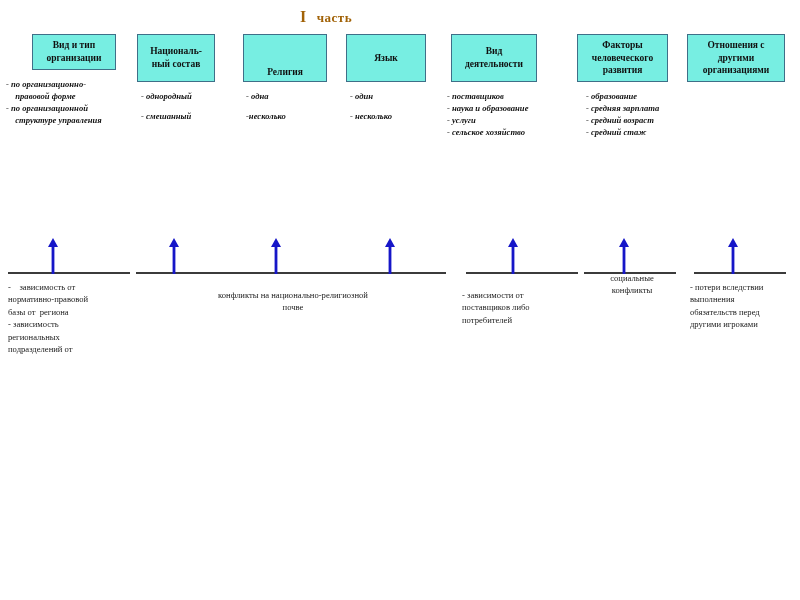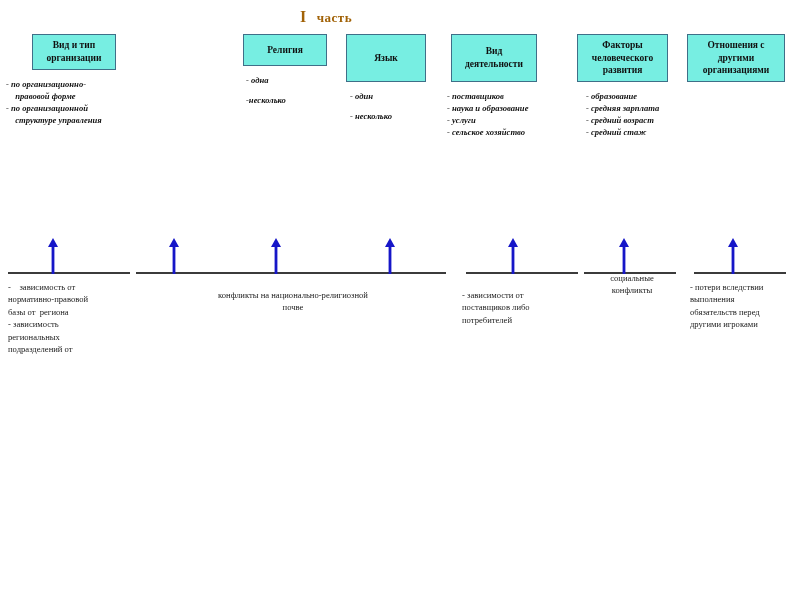--- a/index.html
+++ b/index.html
@@ -119,6 +119,18 @@
     </div>
   </div>
 
+  <div class="column" style="left:137px; width:100px;">
+    <div class="hdr-box" style="width:78px; height:48px;">
+      <div>
+        <span>Националь-</span>
+        <span>ный состав</span>
+      </div>
+    </div>
+    <div class="bullets" style="margin-left:4px; width:100px;">
+      <span class="bl" style="margin-bottom:8px;">- однородный</span>
+      <span class="bl">- смешанный</span>
+    </div>
+  </div>
 
   <div class="column" style="left:243px; width:95px;">
     <div class="hdr-box" style="width:84px; height:32px;">

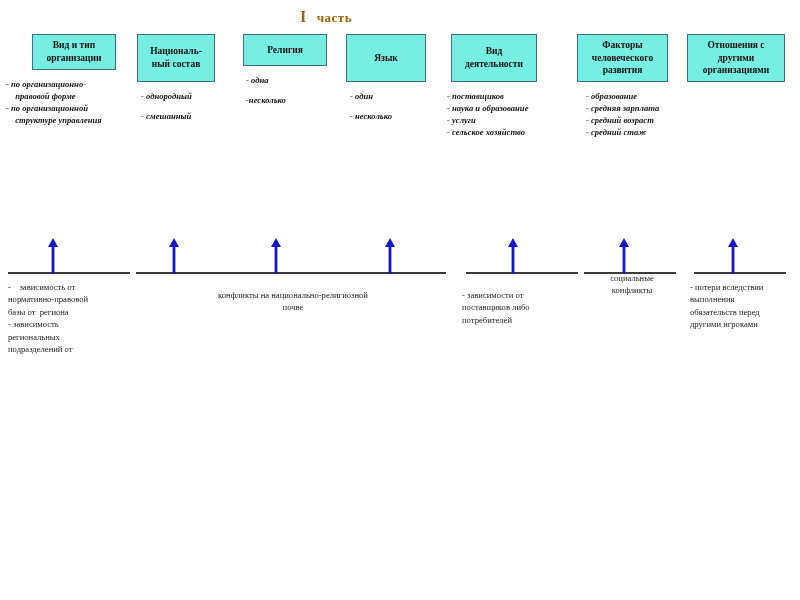--- a/index.html
+++ b/index.html
@@ -133,7 +133,7 @@
   </div>
 
   <div class="column" style="left:243px; width:95px;">
-    <div class="hdr-box" style="width:84px; height:32px;">
+    <div class="hdr-box" style="width:84px; height:48px;align-items:flex-end;">
       <div>
         <span>Религия</span>
       </div>

